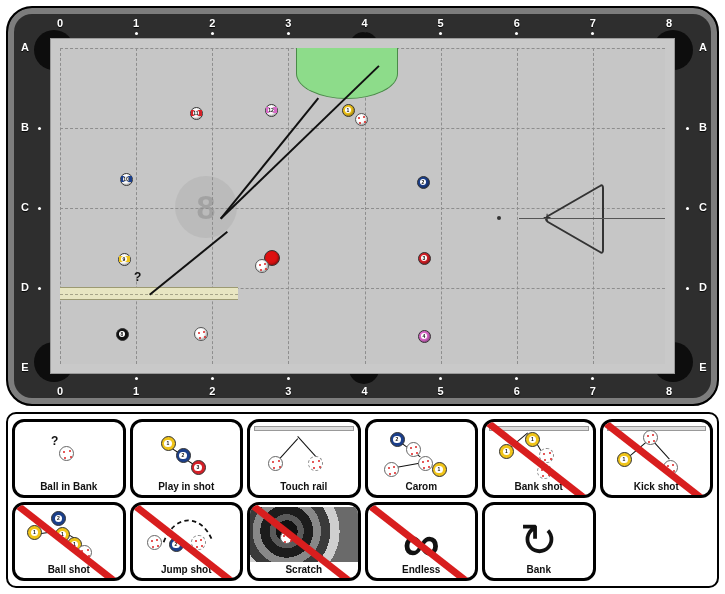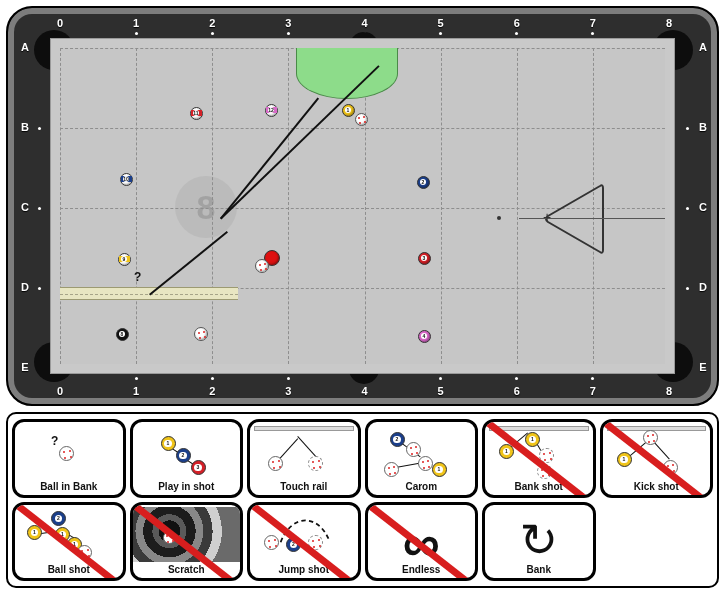--- a/index.html
+++ b/index.html
@@ -587,6 +587,30 @@
       </div>
       <div class="btn off">
         <div class="art">
+          <svg viewBox="0 0 90 50" style="position: absolute; left: 0px; top: 0px; width: 100%; height: 100%;">
+            <path d="M24,32 C34,6 58,6 68,30" fill="none" stroke="#111" stroke-width="1.6" stroke-dasharray="4 3"></path>
+          </svg>
+          <div class="mini cueball" style="left: 14px; top: 28px; width: 15px; height: 15px;">
+            <div class="mark" style="left: 9.96641px; top: 8.8715px;"></div>
+            <div class="mark" style="left: 4.1285px; top: 9.96641px;"></div>
+            <div class="mark" style="left: 3.03359px; top: 4.1285px;"></div>
+            <div class="mark" style="left: 8.8715px; top: 3.03359px;"></div>
+          </div>
+          <div class="mini" style="left: 36px; top: 30px; width: 15px; height: 15px; background: rgb(27, 63, 139);">
+            <div class="dot">2</div>
+          </div>
+          <div class="mini cueball dashed" style="left: 58px; top: 28px; width: 15px; height: 15px;">
+            <div class="mark" style="left: 9.96641px; top: 8.8715px;"></div>
+            <div class="mark" style="left: 4.1285px; top: 9.96641px;"></div>
+            <div class="mark" style="left: 3.03359px; top: 4.1285px;"></div>
+            <div class="mark" style="left: 8.8715px; top: 3.03359px;"></div>
+          </div>
+        </div>
+        <div class="label">Jump shot</div>
+        <div class="slash" style="display: block; border-top-color: rgb(216, 30, 30);"></div>
+      </div>
+      <div class="btn off">
+        <div class="art">
           <div class="scratch-art"></div>
           <div class="mini cueball" style="left: 30px; top: 24px; width: 13px; height: 13px;">
             <div class="mark" style="left: 8.50422px; top: 7.5553px;"></div>
@@ -600,30 +624,6 @@
       </div>
       <div class="btn off">
         <div class="art">
-          <svg viewBox="0 0 90 50" style="position: absolute; left: 0px; top: 0px; width: 100%; height: 100%;">
-            <path d="M24,32 C34,6 58,6 68,30" fill="none" stroke="#111" stroke-width="1.6" stroke-dasharray="4 3"></path>
-          </svg>
-          <div class="mini cueball" style="left: 14px; top: 28px; width: 15px; height: 15px;">
-            <div class="mark" style="left: 9.96641px; top: 8.8715px;"></div>
-            <div class="mark" style="left: 4.1285px; top: 9.96641px;"></div>
-            <div class="mark" style="left: 3.03359px; top: 4.1285px;"></div>
-            <div class="mark" style="left: 8.8715px; top: 3.03359px;"></div>
-          </div>
-          <div class="mini" style="left: 36px; top: 30px; width: 15px; height: 15px; background: rgb(27, 63, 139);">
-            <div class="dot">2</div>
-          </div>
-          <div class="mini cueball dashed" style="left: 58px; top: 28px; width: 15px; height: 15px;">
-            <div class="mark" style="left: 9.96641px; top: 8.8715px;"></div>
-            <div class="mark" style="left: 4.1285px; top: 9.96641px;"></div>
-            <div class="mark" style="left: 3.03359px; top: 4.1285px;"></div>
-            <div class="mark" style="left: 8.8715px; top: 3.03359px;"></div>
-          </div>
-        </div>
-        <div class="label">Jump shot</div>
-        <div class="slash" style="display: block; border-top-color: rgb(216, 30, 30);"></div>
-      </div>
-      <div class="btn off">
-        <div class="art">
           <div class="infinity">∞</div>
         </div>
         <div class="label">Endless</div>

